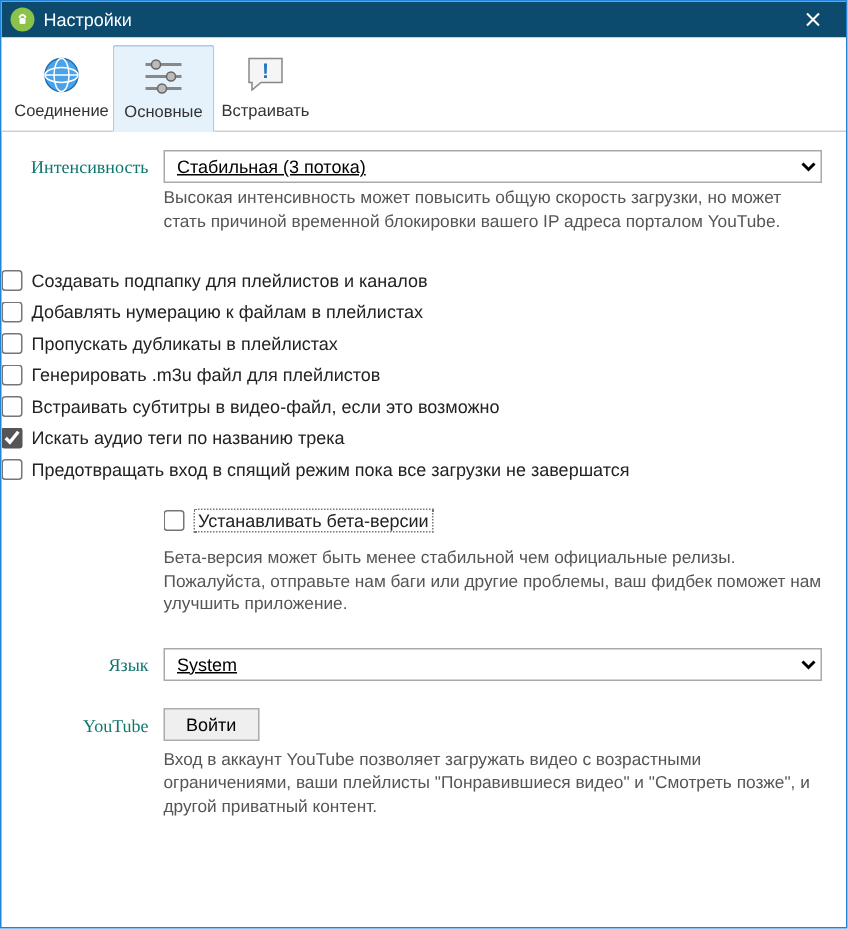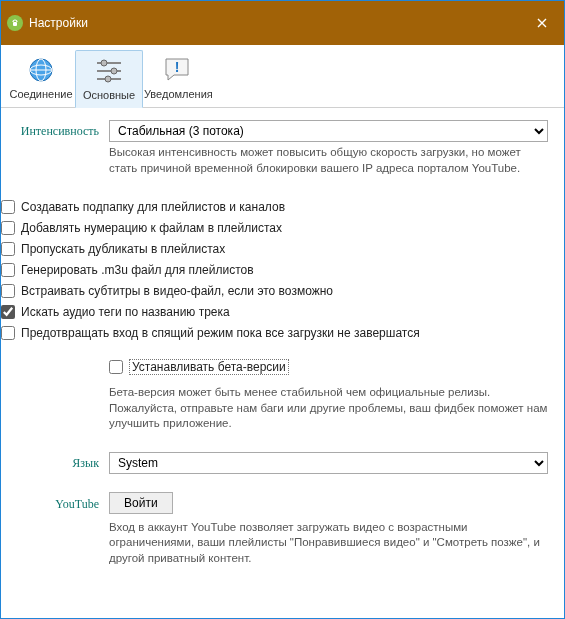--- a/index.html
+++ b/index.html
@@ -15,9 +15,9 @@
     border: 1px solid #2085d8;
   }
   .titlebar {
-    background: #a16207;
+    background: #0c4a6e;
     color: #fff;
-    height: 44px;
+    height: 24px;
     display: flex;
     align-items: center;
     padding: 0 0 0 6px;

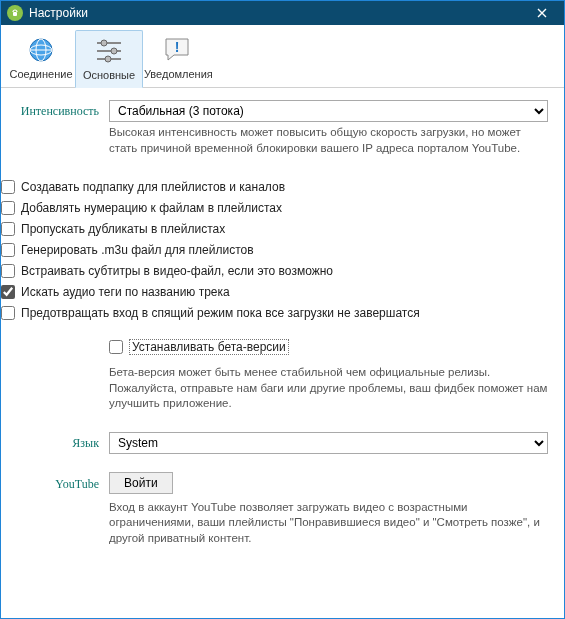--- a/index.html
+++ b/index.html
@@ -177,7 +177,7 @@
         <text x="15" y="17" text-anchor="middle" font-size="14" font-weight="bold" fill="#2076c4">!</text>
       </svg>
     </div>
-    <div>Уведомления</div>
+    <div>Встраивать</div>
   </div>
 </div>
 

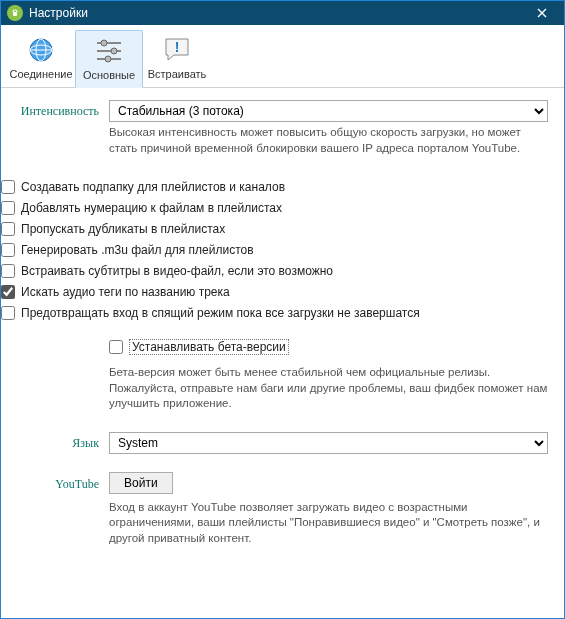--- a/index.html
+++ b/index.html
@@ -90,6 +90,7 @@
     border: 1px solid #a9a9a9;
     background: #fff;
     padding: 0 4px;
+    text-decoration: underline;
   }
   .hint {
     color: #555;

